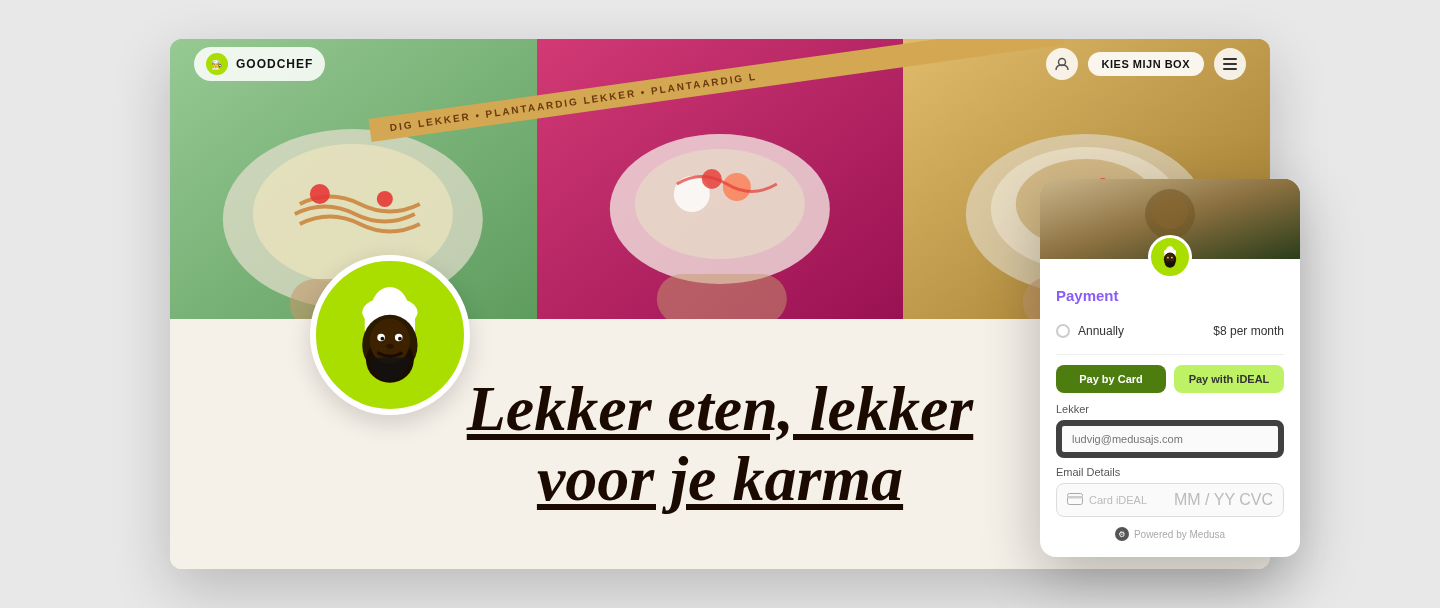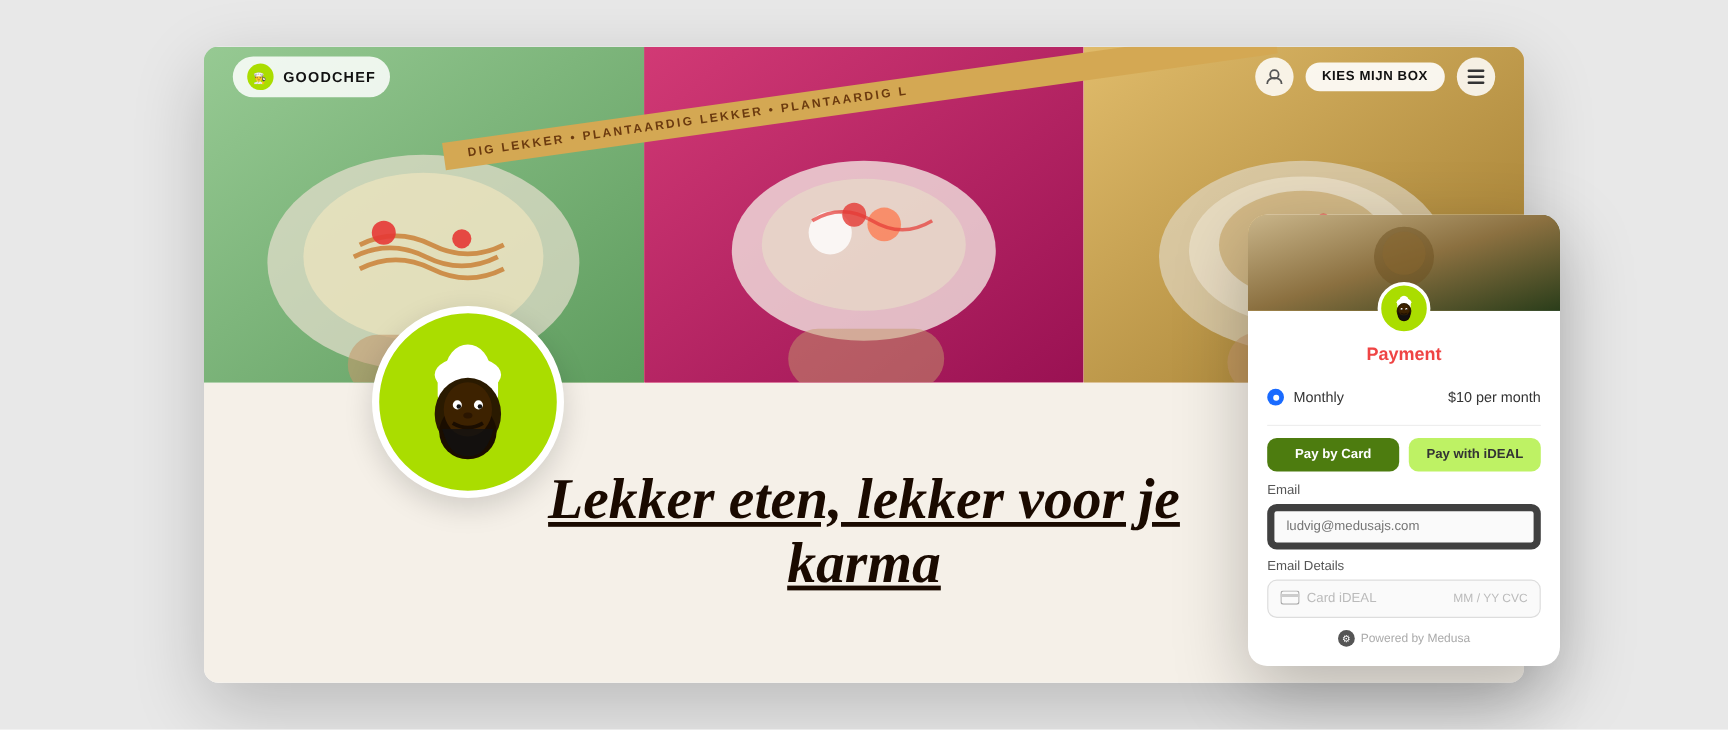--- a/index.html
+++ b/index.html
@@ -289,9 +289,8 @@
     .payment-title {
       font-size: 15px;
       font-weight: 600;
-      color: #ef4444;
+      color: #8b5cf6;
       margin-bottom: 14px;
-      text-align: center;
     }
 
     .payment-option {

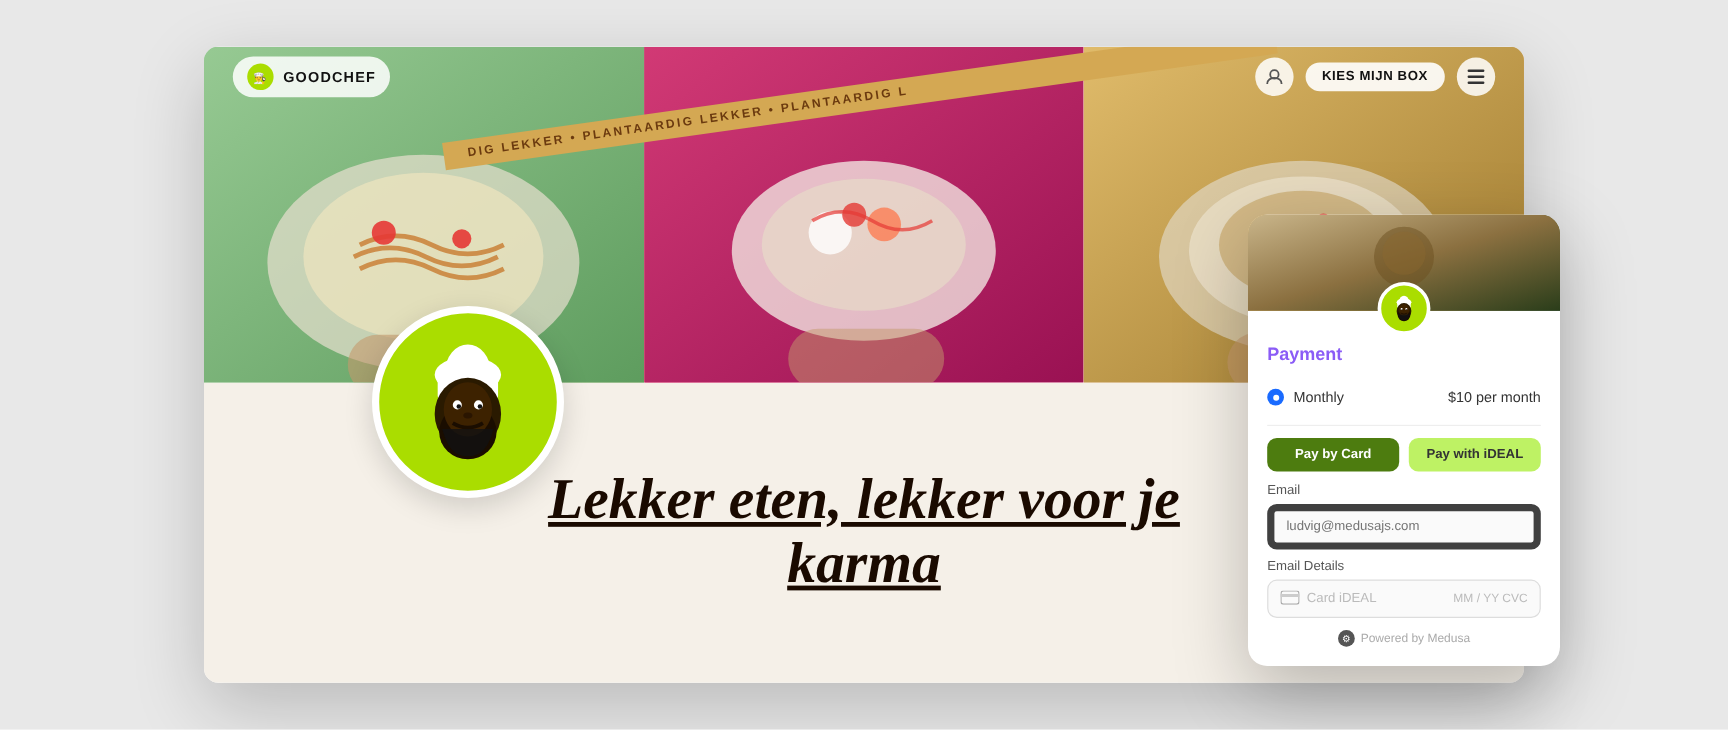--- a/index.html
+++ b/index.html
@@ -629,6 +629,13 @@
       <div class="payment-title">Payment</div>
 
       
+      <div class="payment-option">
+        <div class="radio-group">
+          <div class="radio-circle"></div>
+          <span class="option-label">Annually</span>
+        </div>
+        <span class="option-price">$8 per month</span>
+      </div>
 
       
       <div class="payment-option">

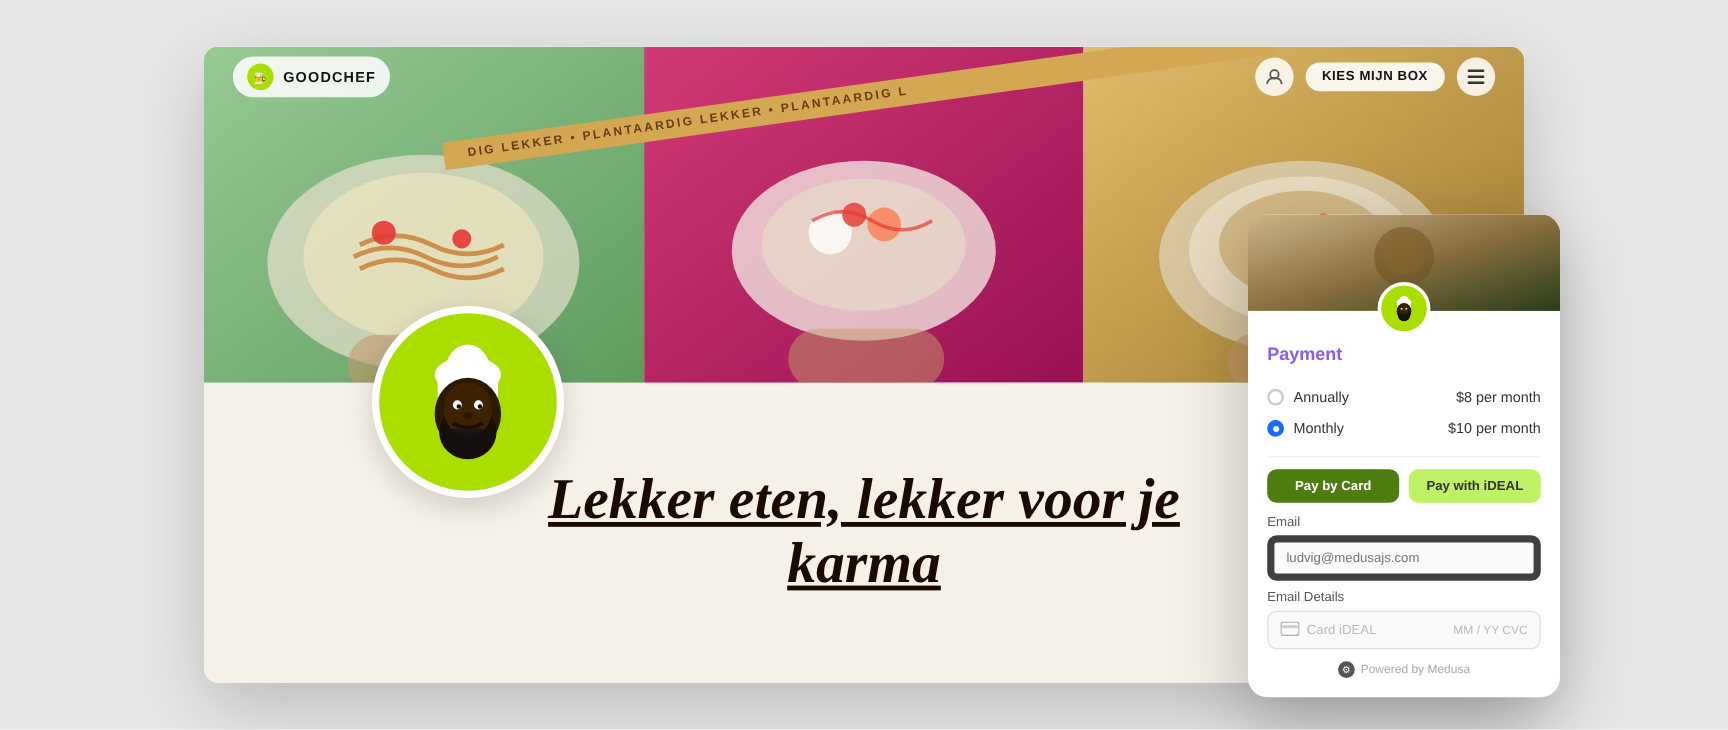--- a/index.html
+++ b/index.html
@@ -638,13 +638,6 @@
       </div>
 
       
-      <div class="payment-option">
-        <div class="radio-group">
-          <div class="radio-circle active"></div>
-          <span class="option-label">Monthly</span>
-        </div>
-        <span class="option-price">$10 per month</span>
-      </div>
 
       <div class="divider"></div>
 

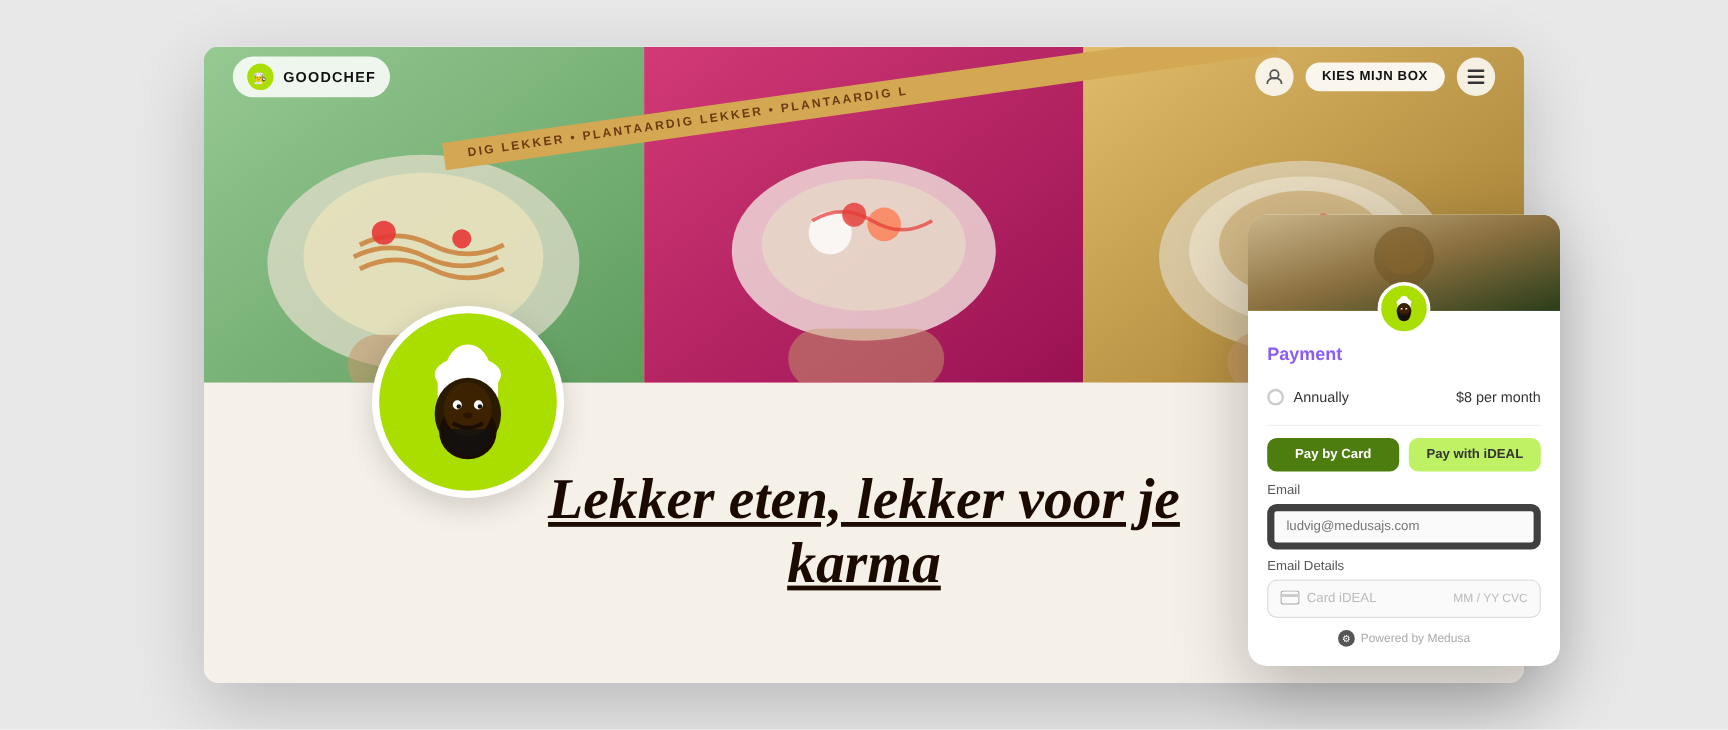--- a/index.html
+++ b/index.html
@@ -209,7 +209,7 @@
     }
 
     .main-heading {
-      font-size: 48px;
+      font-size: 64px;
       font-weight: 900;
       color: #1a0a00;
       text-align: center;

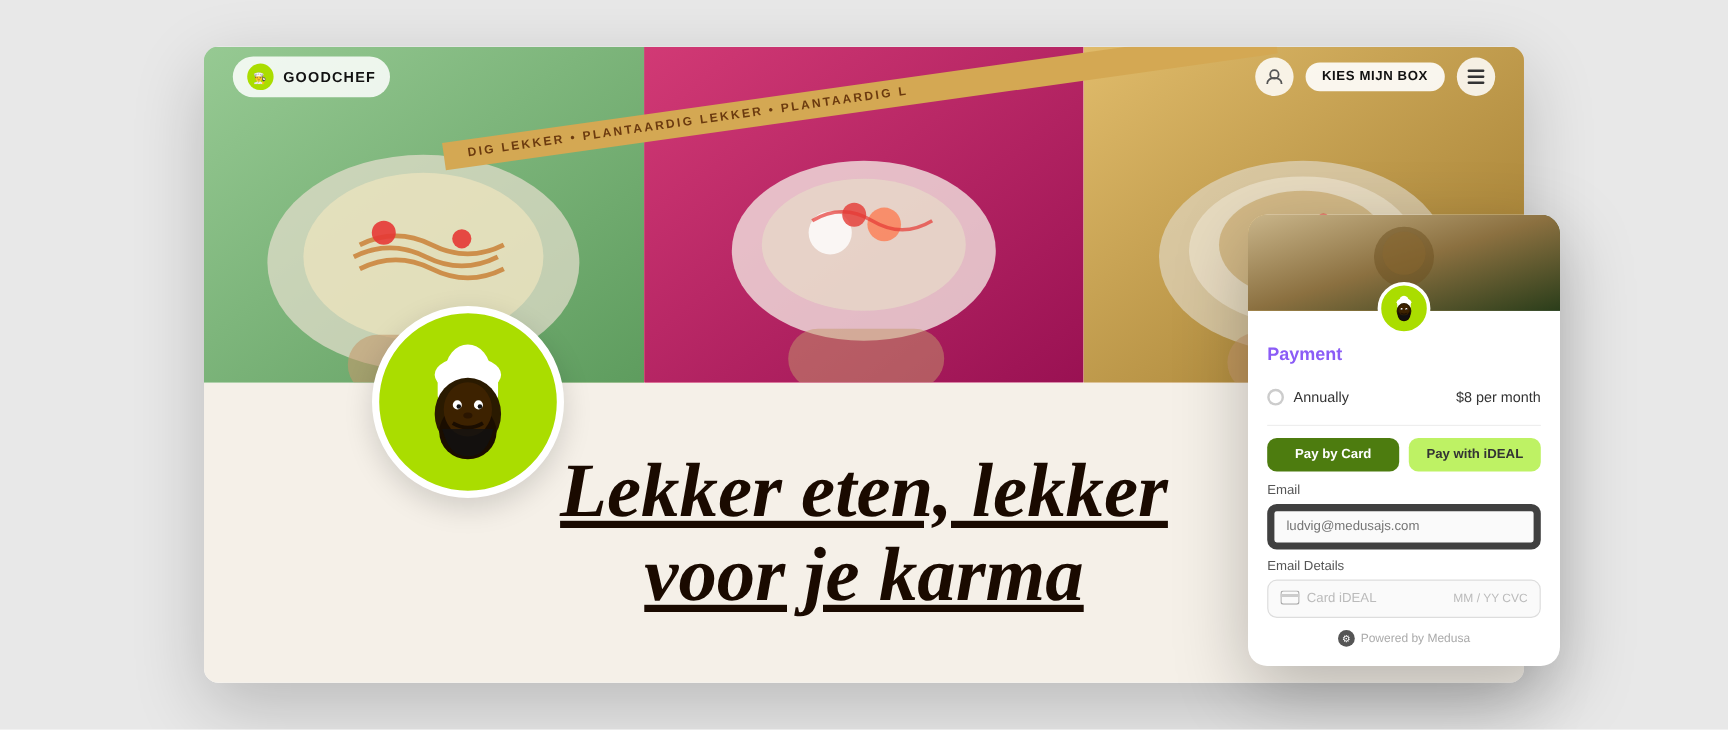--- a/index.html
+++ b/index.html
@@ -648,7 +648,7 @@
       </div>
 
       
-      <div class="field-label">Email</div>
+      <div class="field-label">Lekker</div>
       <input class="email-input" type="text" readonly="" placeholder="ludvig@medusajs.com" style="">
 
       

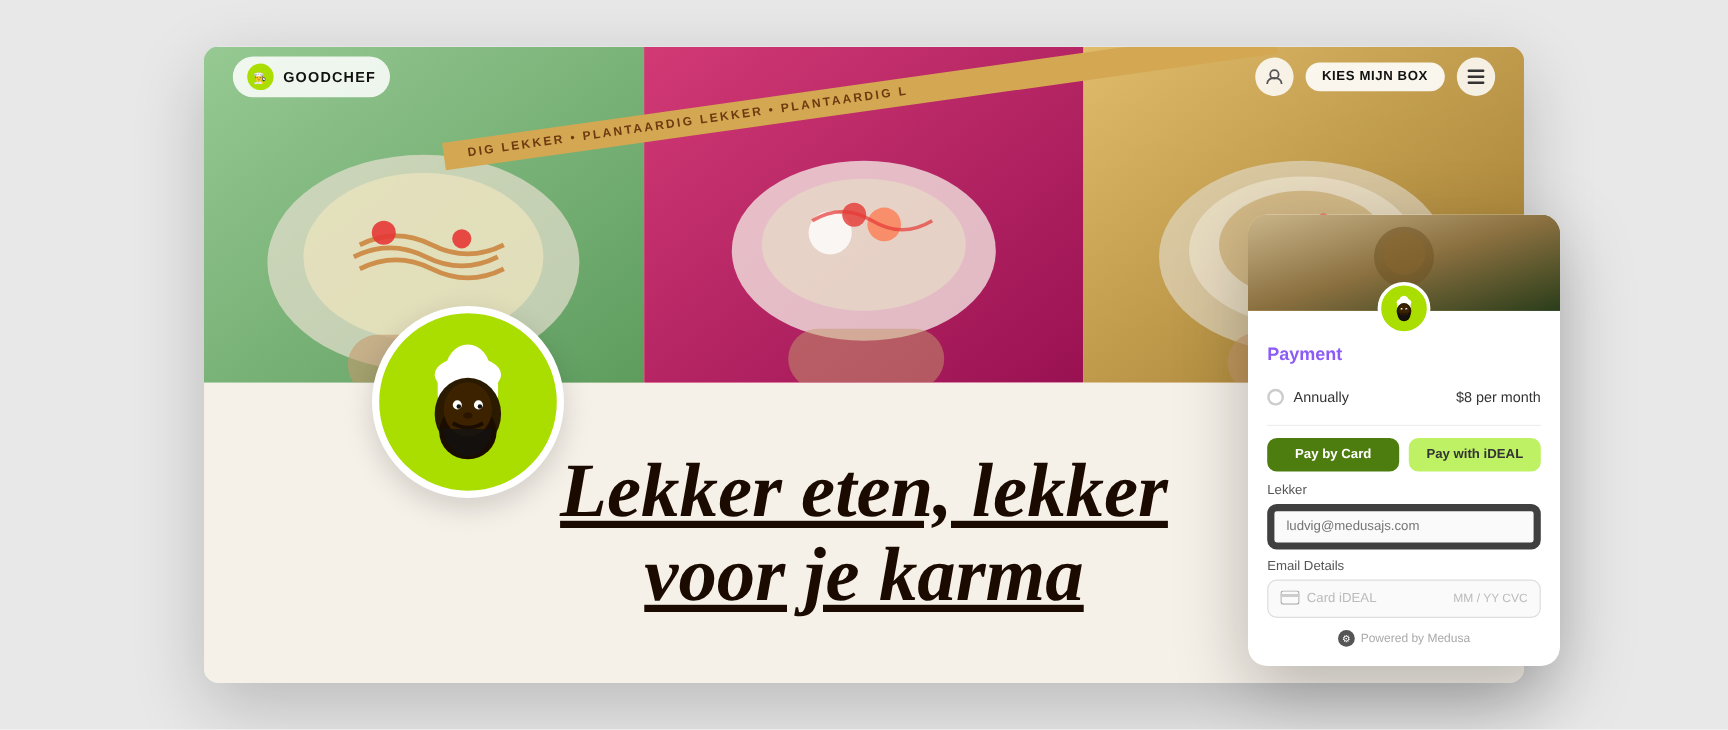--- a/index.html
+++ b/index.html
@@ -411,7 +411,7 @@
     }
 
     .card-expiry-cvc {
-      font-size: 10px;
+      font-size: 16px;
       color: #bbb;
     }
 

